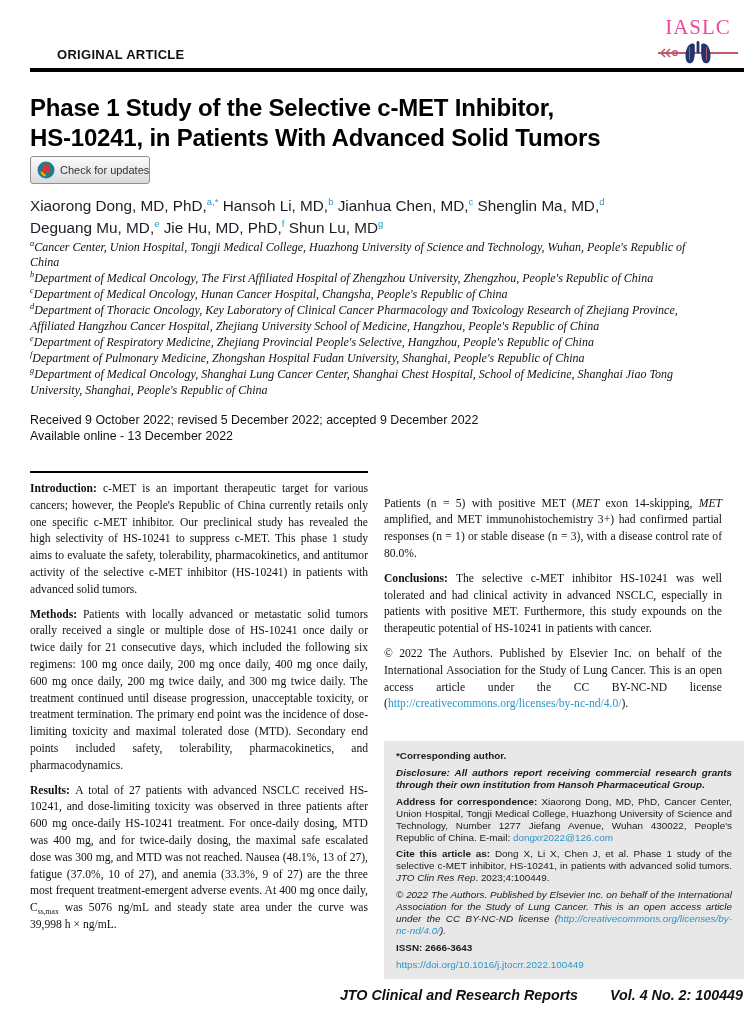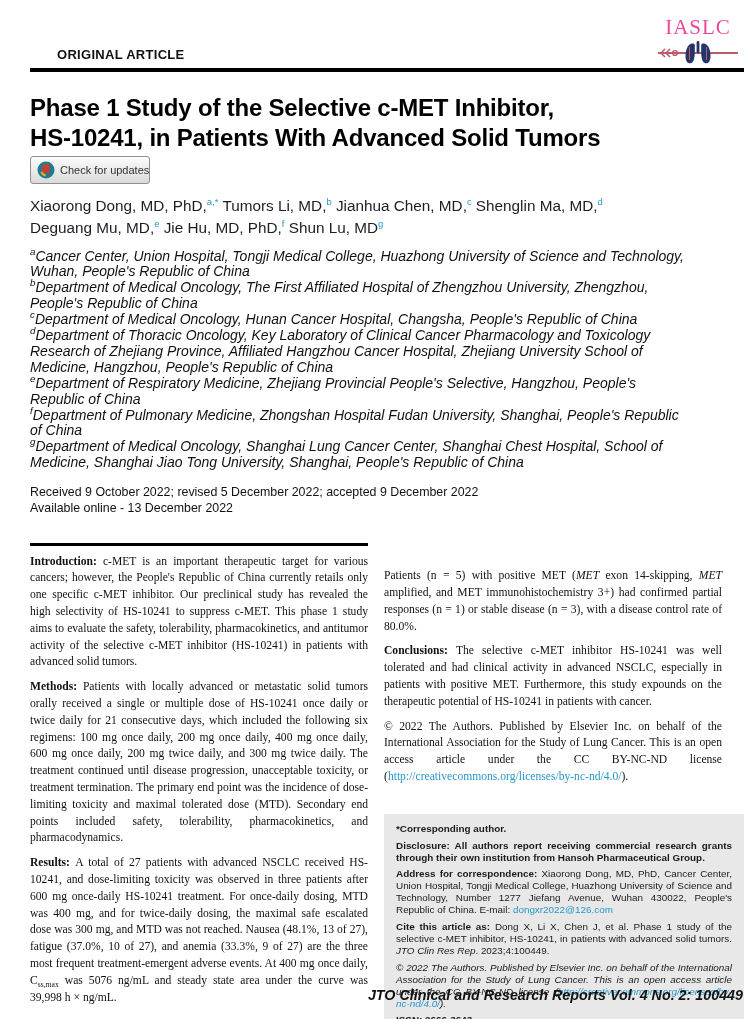--- a/index.html
+++ b/index.html
@@ -103,7 +103,7 @@
   </div>
 
   <div class="authors">
-    <div><span>Xiaorong Dong, MD, PhD,</span><span class="sg-sup">a,*</span><span> Tumors Li, MD,</span><span class="sg-sup">b</span><span> Jianhua Chen, MD,</span><span class="sg-sup">c</span><span> Shenglin Ma, MD,</span><span class="sg-sup">d</span></div>
+    <div><span>Xiaorong Dong, MD, PhD,</span><span class="sg-sup">a,*</span><span> Hansoh Li, MD,</span><span class="sg-sup">b</span><span> Jianhua Chen, MD,</span><span class="sg-sup">c</span><span> Shenglin Ma, MD,</span><span class="sg-sup">d</span></div>
     <div><span>Deguang Mu, MD,</span><span class="sg-sup">e</span><span> Jie Hu, MD, PhD,</span><span class="sg-sup">f</span><span> Shun Lu, MD</span><span class="sg-sup">g</span></div>
   </div>
 

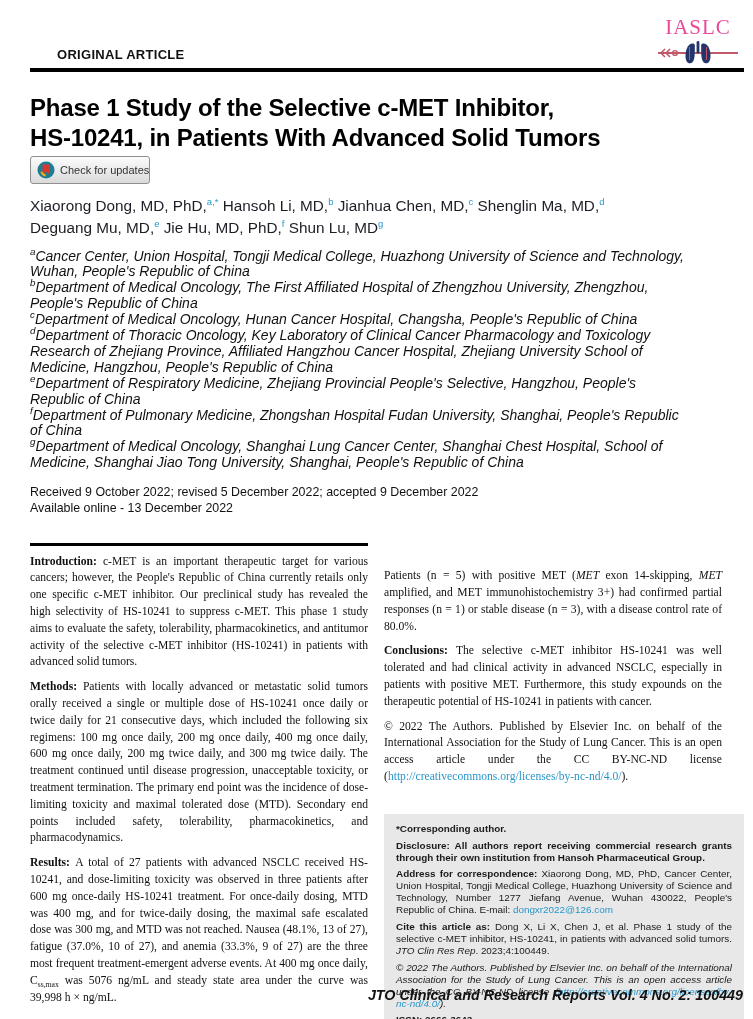--- a/index.html
+++ b/index.html
@@ -31,7 +31,7 @@
 
   
   .authors { margin-top:11px; font-size:15.3px; line-height:22.5px; color:#1d1d26; }
-  .affiliations { margin-top:9px; font-style:italic; font-size:14px; line-height:15.9px; max-width:664px; }
+  .affiliations { font-style:italic; font-size:12px; line-height:15.9px; max-width:664px;font-family:Liberation Serif, serif; }
   .dates { margin-top:13px; font-size:12.4px; line-height:16px; }
 
   

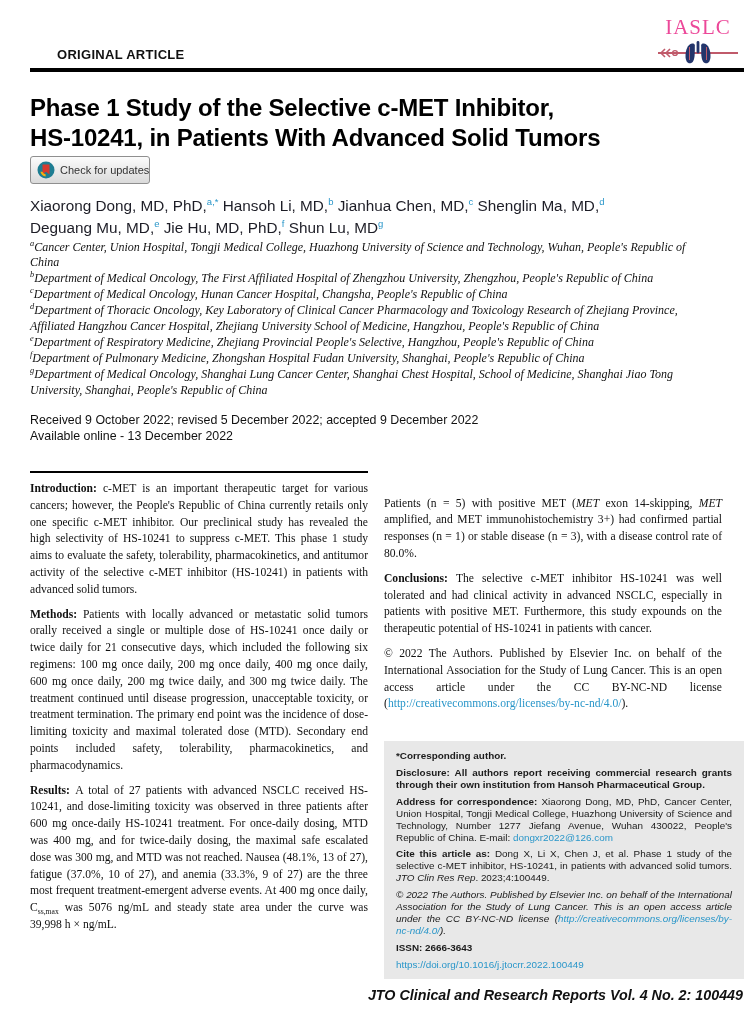--- a/index.html
+++ b/index.html
@@ -47,7 +47,7 @@
   
   .sg-b { font-weight:700; }
   .sg-i { font-style:italic; }
-  .sg-bi { font-weight:700; }
+  .sg-bi { font-weight:700; font-style:italic; }
   .sg-sup { vertical-align:super; font-size:.62em; line-height:0; color:#2996c9; }
   .sg-supb { vertical-align:super; font-size:.7em; line-height:0; }
   .sg-sub { vertical-align:sub; font-size:.66em; line-height:0; }

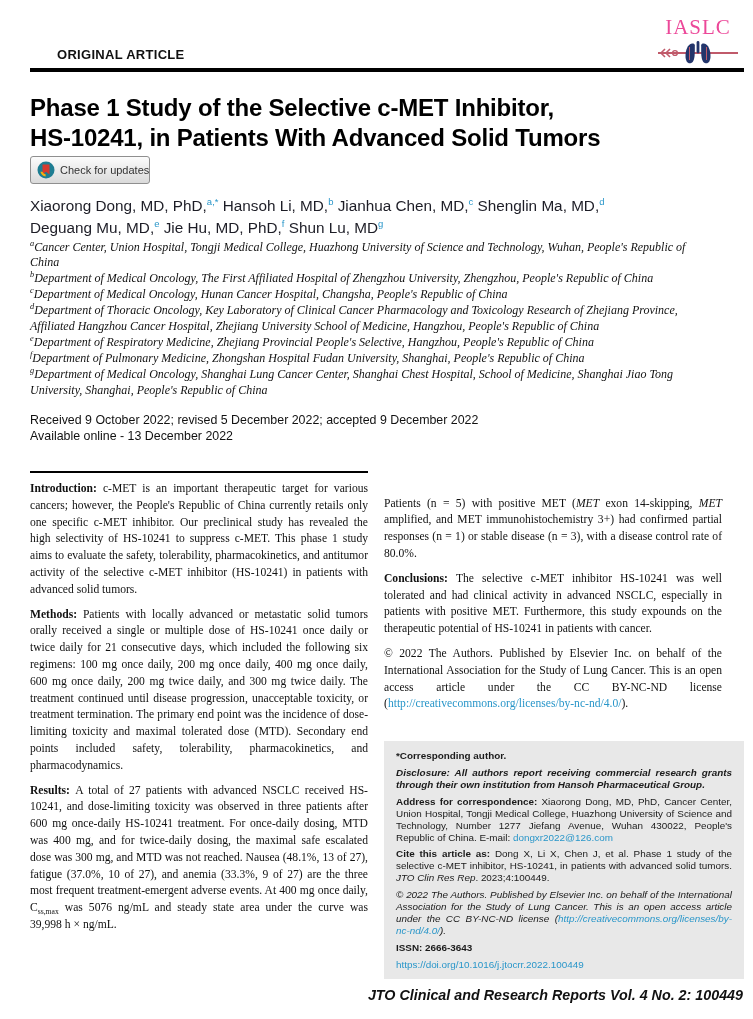--- a/index.html
+++ b/index.html
@@ -62,7 +62,7 @@
 
   
   .footer { position:absolute; right:10px; bottom:16px; font-style:italic; font-weight:700; font-size:14.3px; color:#111; }
-  .f-j { }
+  .f-j { margin-right:28px; }
 </style>
 </head>
 <body>

